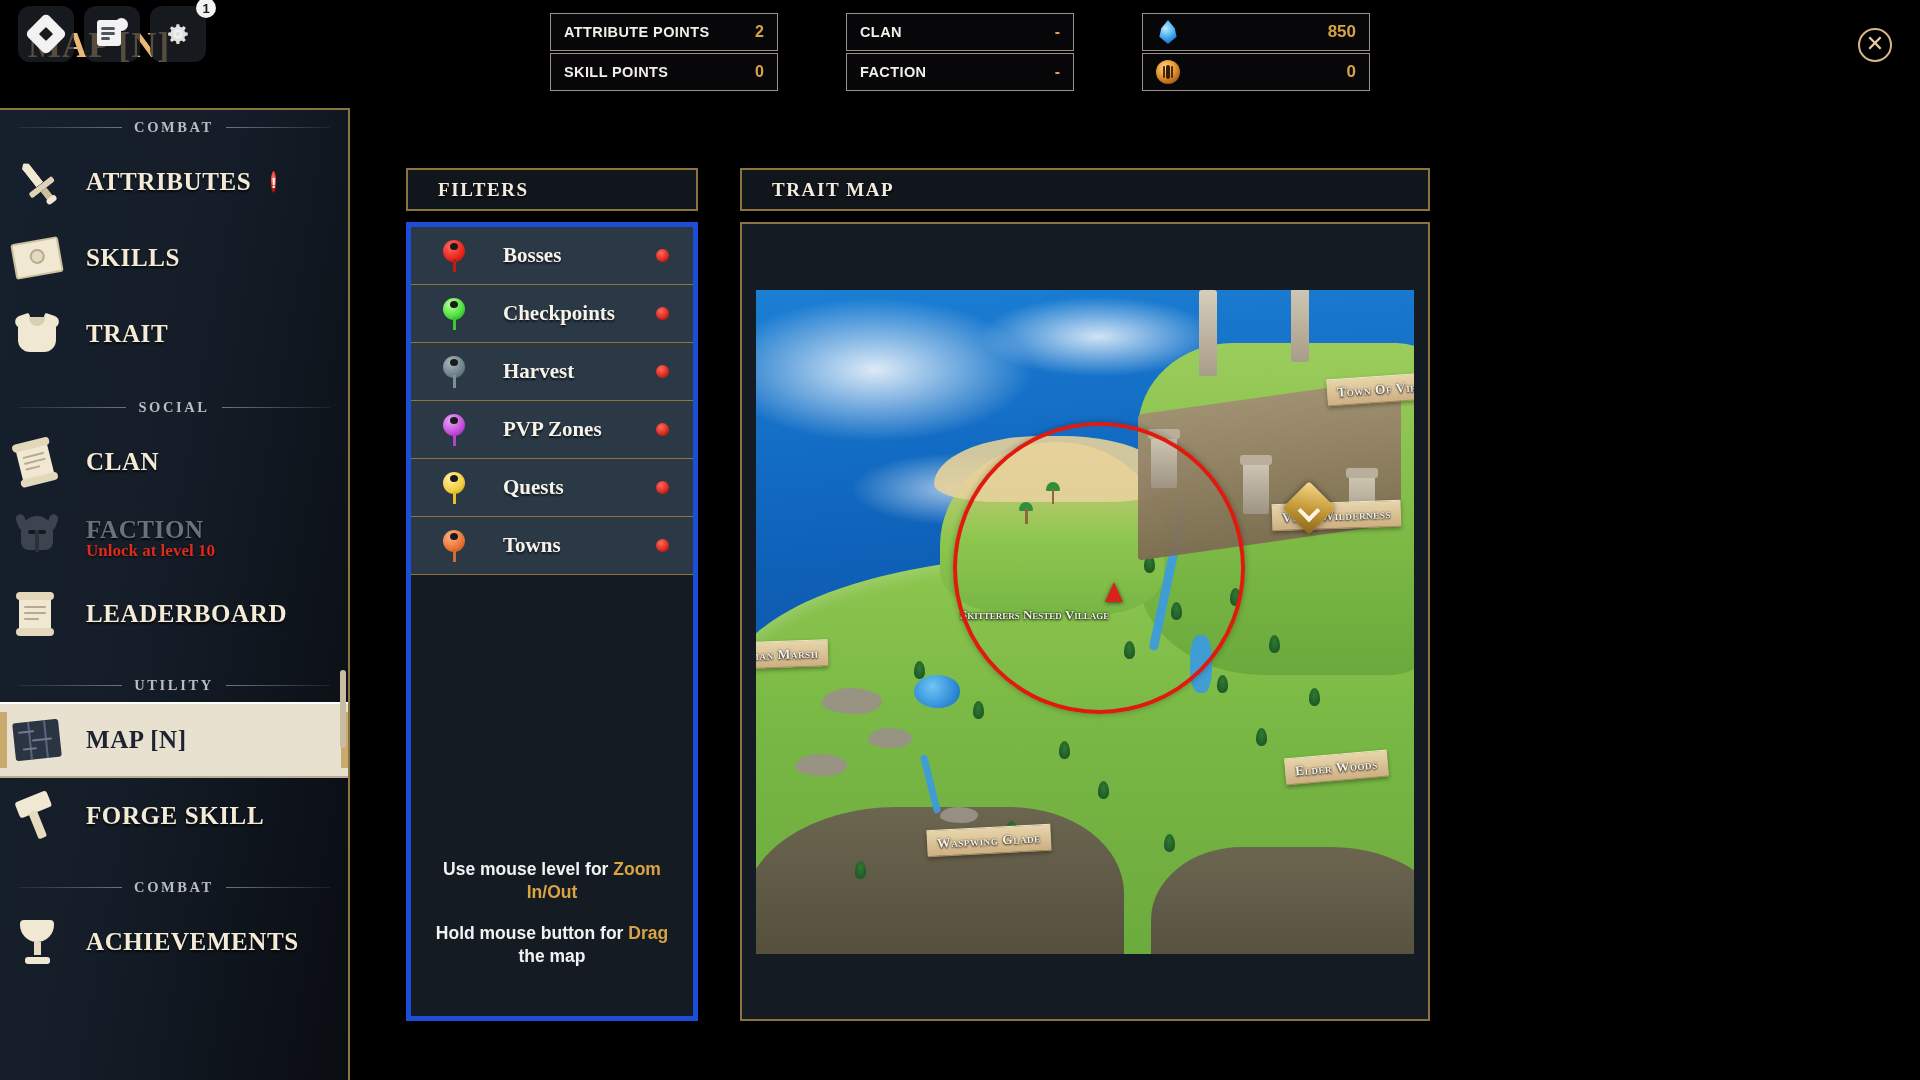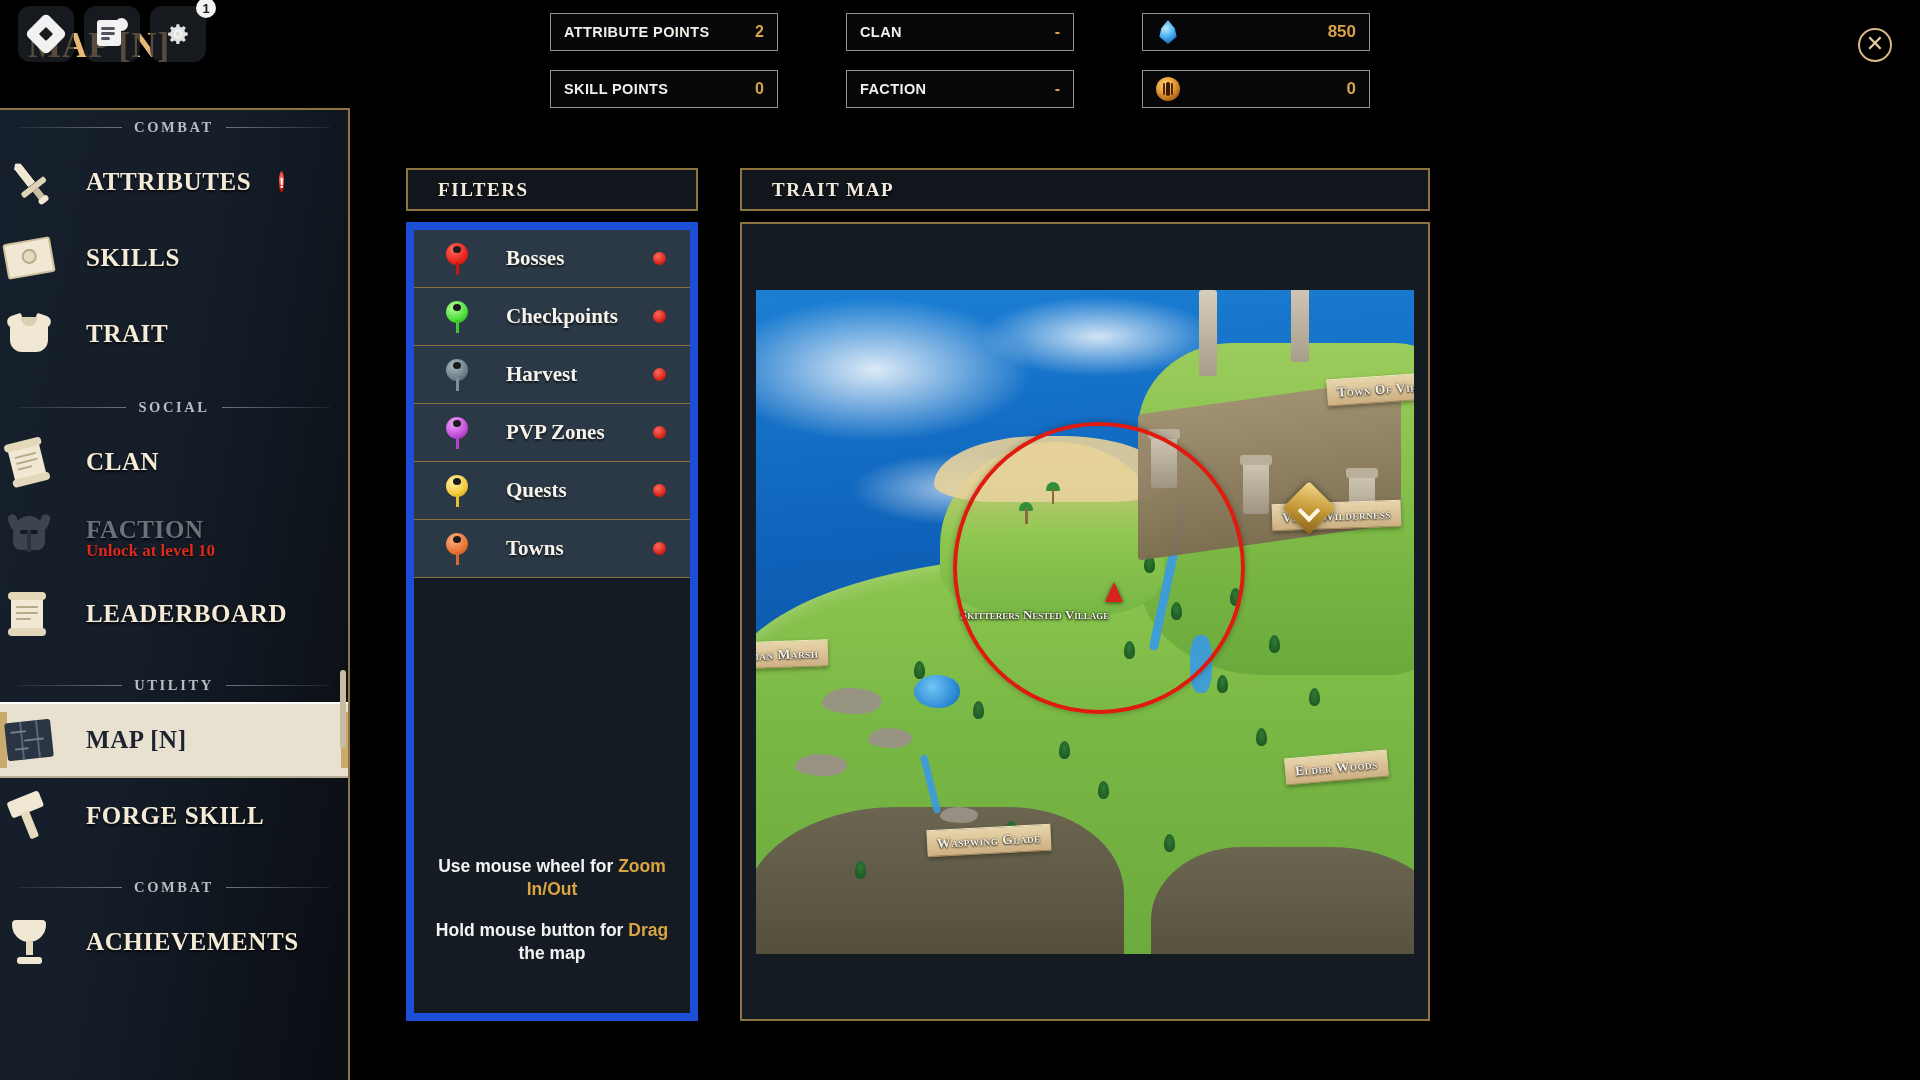--- a/index.html
+++ b/index.html
@@ -47,7 +47,7 @@
 
   
   .statbar { position:absolute; left:0; top:0; width:1920px; height:108px; z-index:20; }
-  .stat-col { position:absolute; display:flex; flex-direction:column; gap:19px; }
+  .stat-col { position:absolute; display:flex; flex-direction:column; gap:2px; }
   .stat-box {
     width:228px; height:38px; background:#07070a;
     border:1px solid #9a9088;

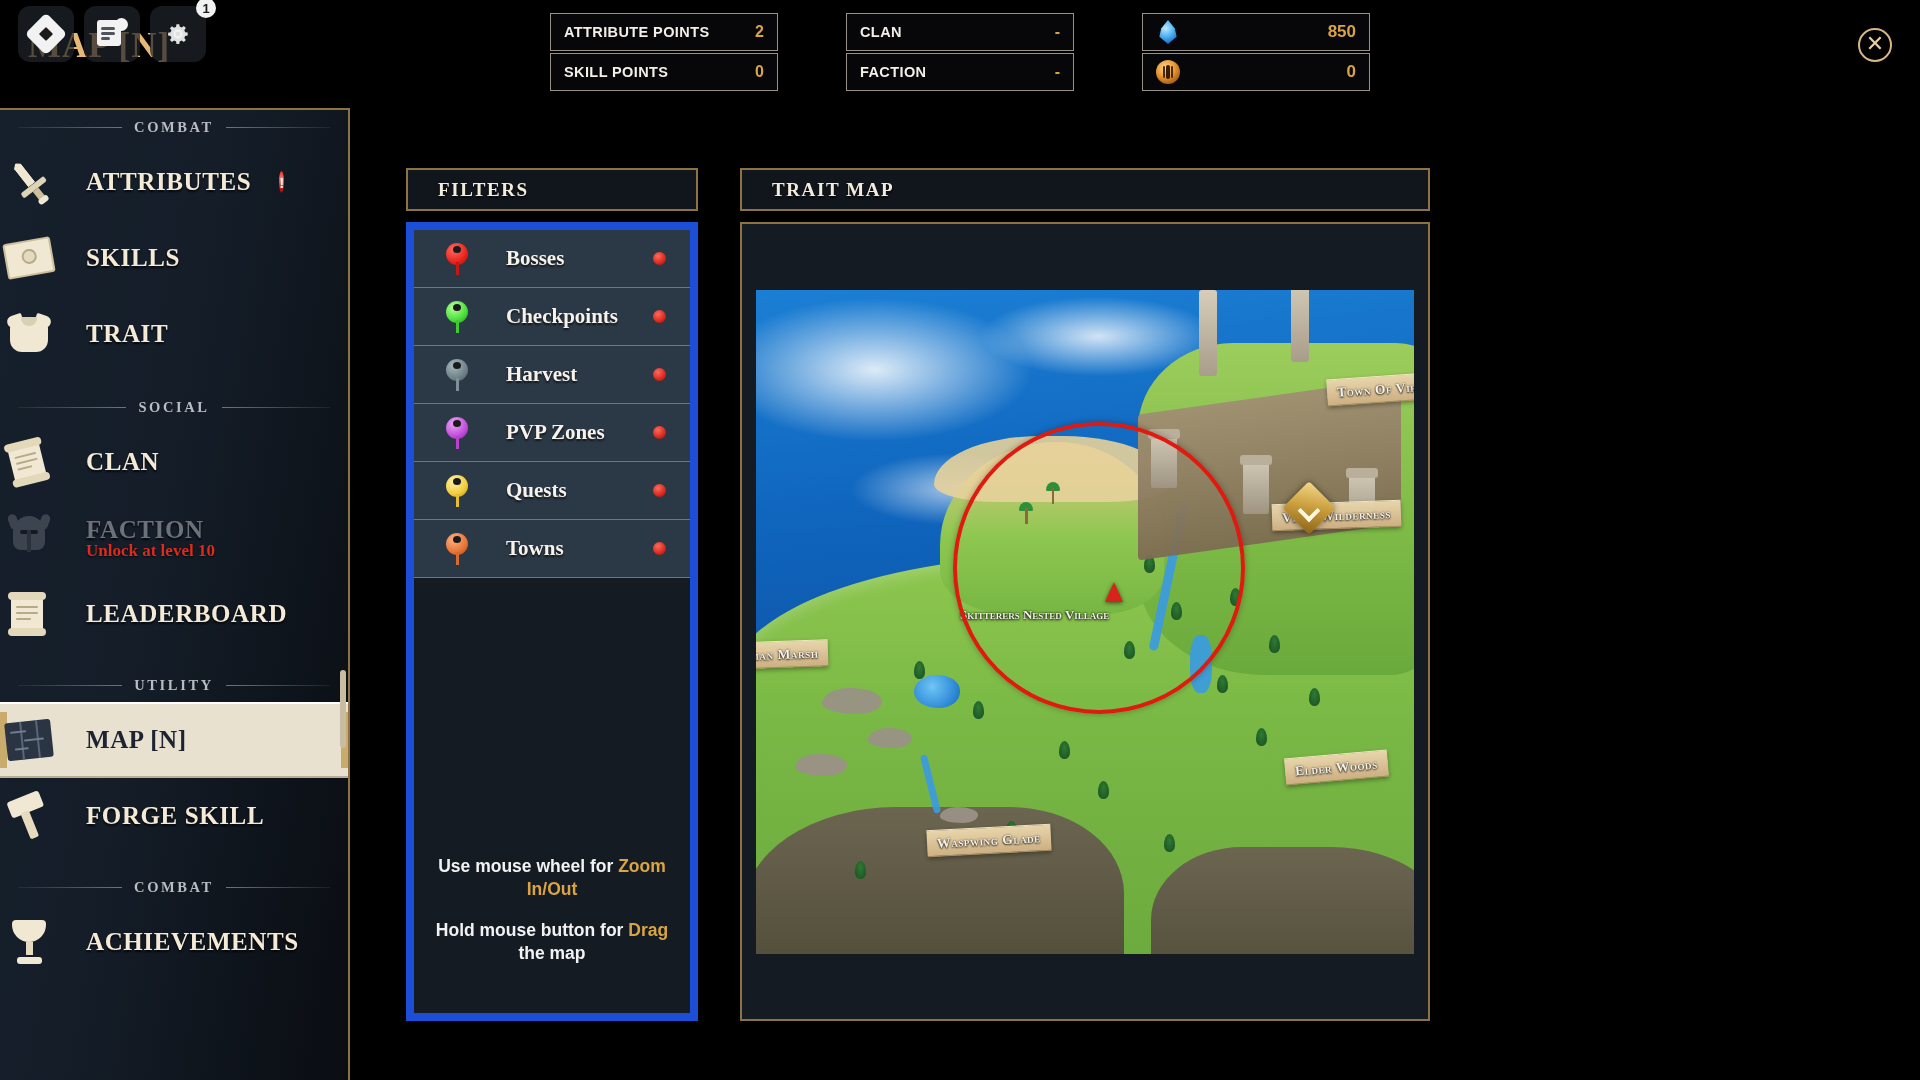--- a/index.html
+++ b/index.html
@@ -107,8 +107,8 @@
   .sec-head .txt { white-space:nowrap; }
 
   .nav-item {
-    display:flex; align-items:center; gap:28px;
-    height:76px; padding:0 14px 0 0; position:relative;
+    display:flex; align-items:center; gap:20px;
+    height:76px; padding:0 14px 0 8px; position:relative;
   }
   .nav-item .ico { width:58px; height:52px; flex:0 0 58px; position:relative; }
   .nav-item .lbl {

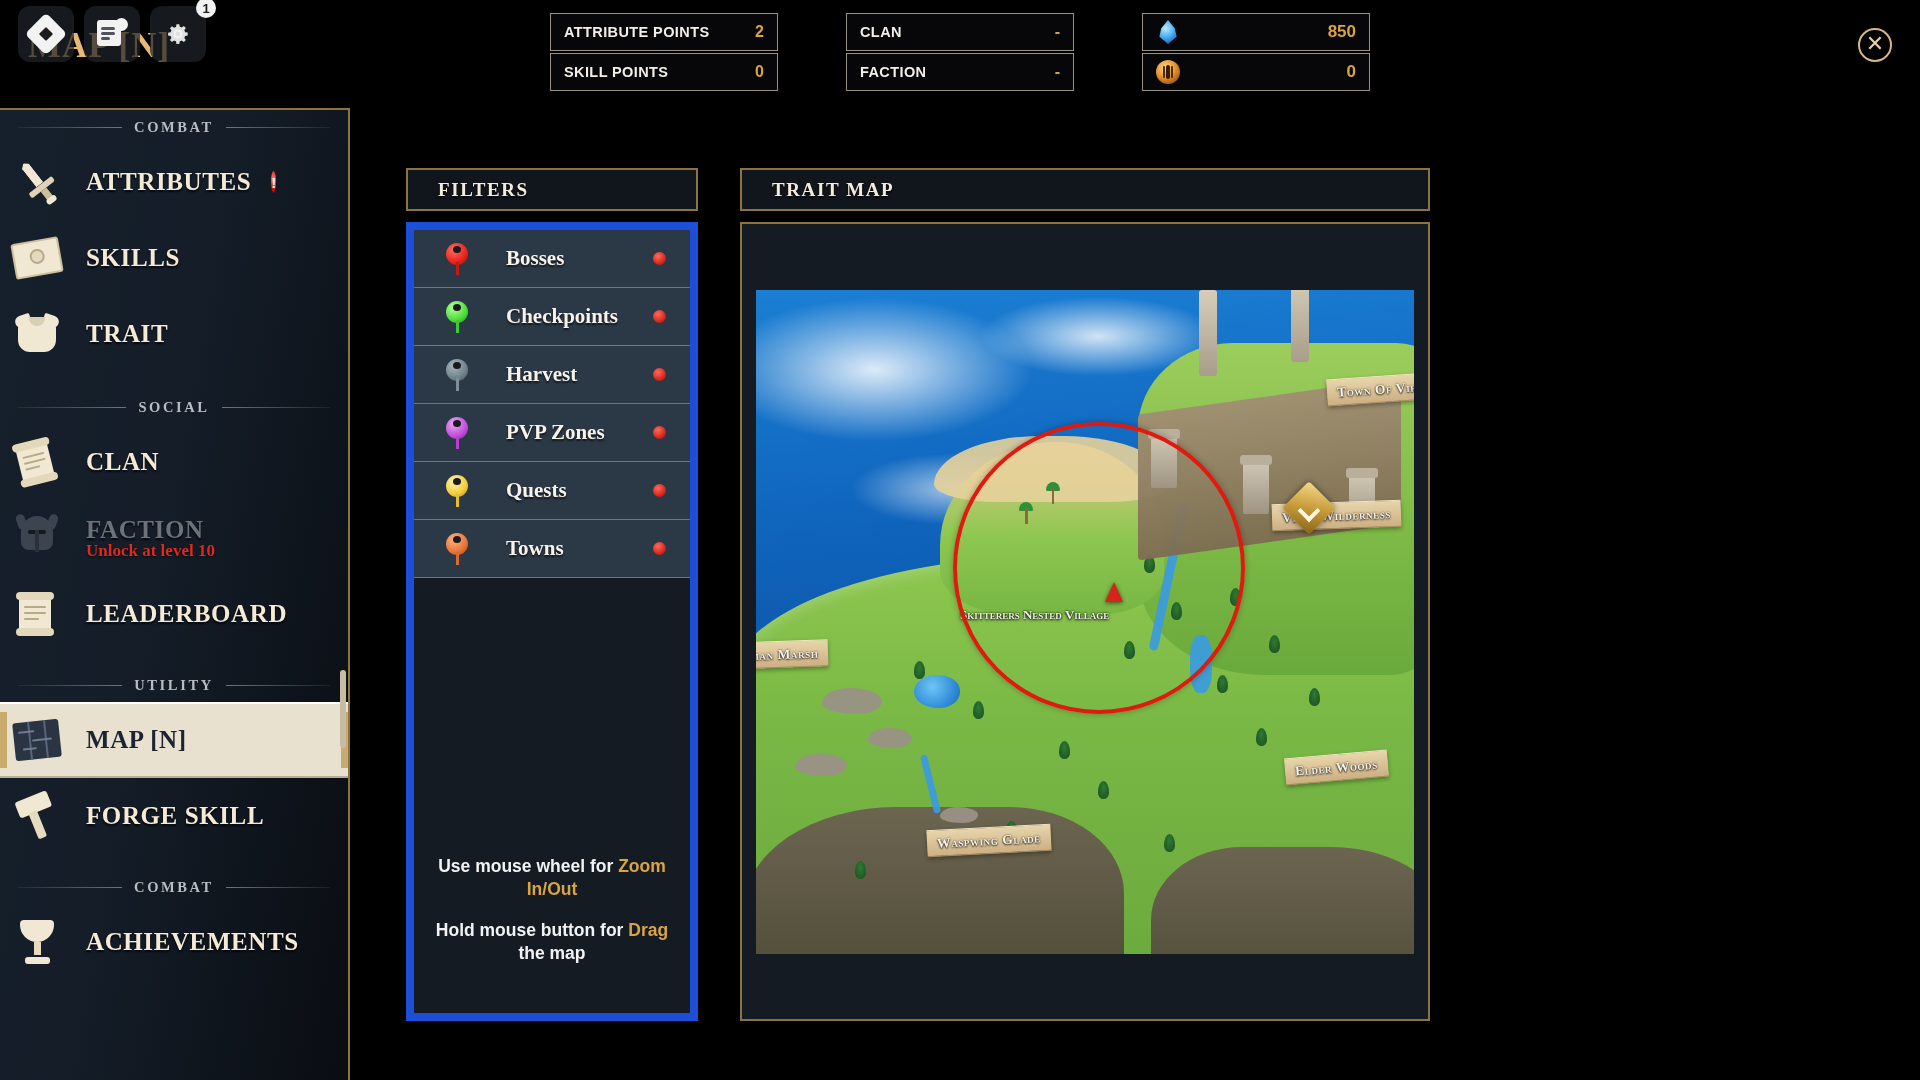--- a/index.html
+++ b/index.html
@@ -201,7 +201,7 @@
   }
   .panel-body {
     margin-top:11px; height:799px;
-    background:#151b23; border:8px solid #1d4ed8;
+    background:#151b23; border:5px solid #1d4ed8;
     display:flex; flex-direction:column;
   }
   .filter-row {

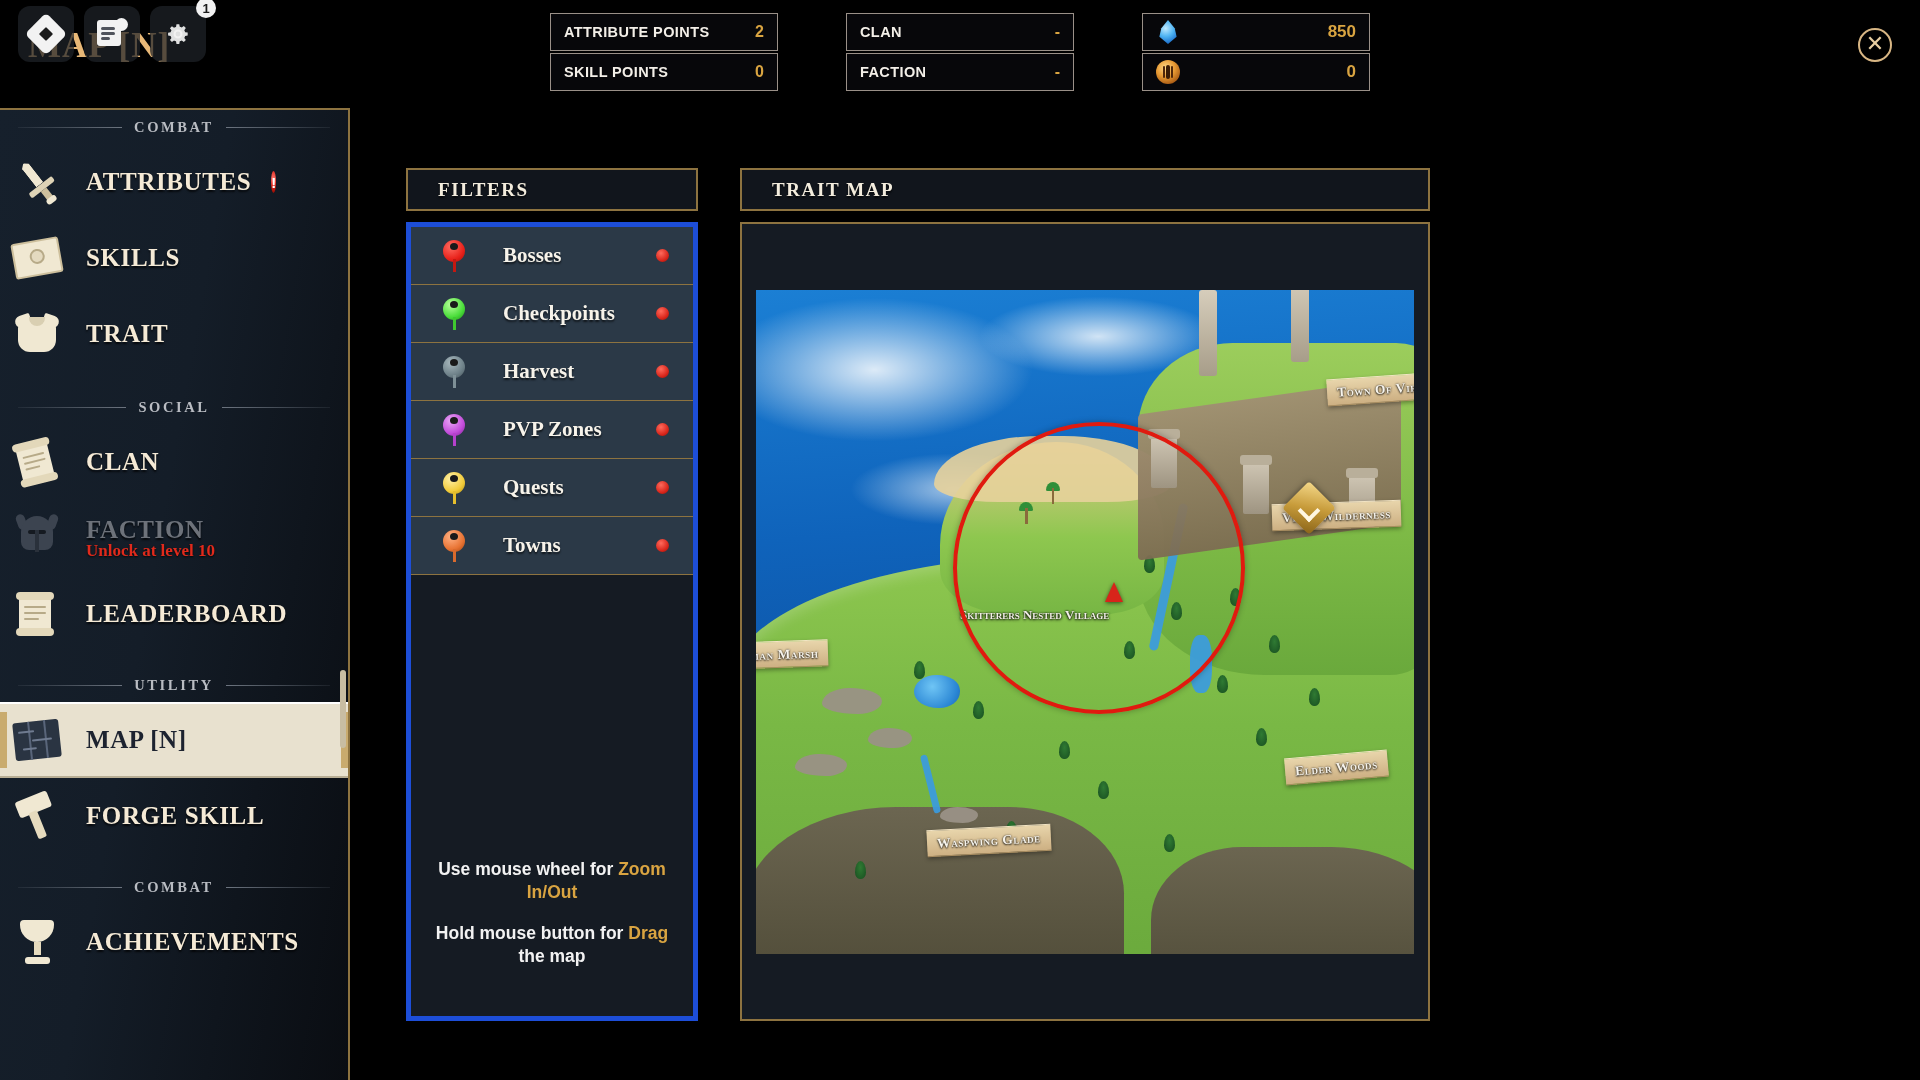--- a/index.html
+++ b/index.html
@@ -634,7 +634,7 @@
 
       <div class="hint-wrap">
         <div class="hint">
-          <span>Use mouse wheel for </span><span class="hl">Zoom In/Out</span>
+          <span>Use mouse level for </span><span class="hl">Zoom In/Out</span>
         </div>
         <div class="hint">
           <span>Hold mouse button for </span><span class="hl">Drag</span><span> the map</span>

